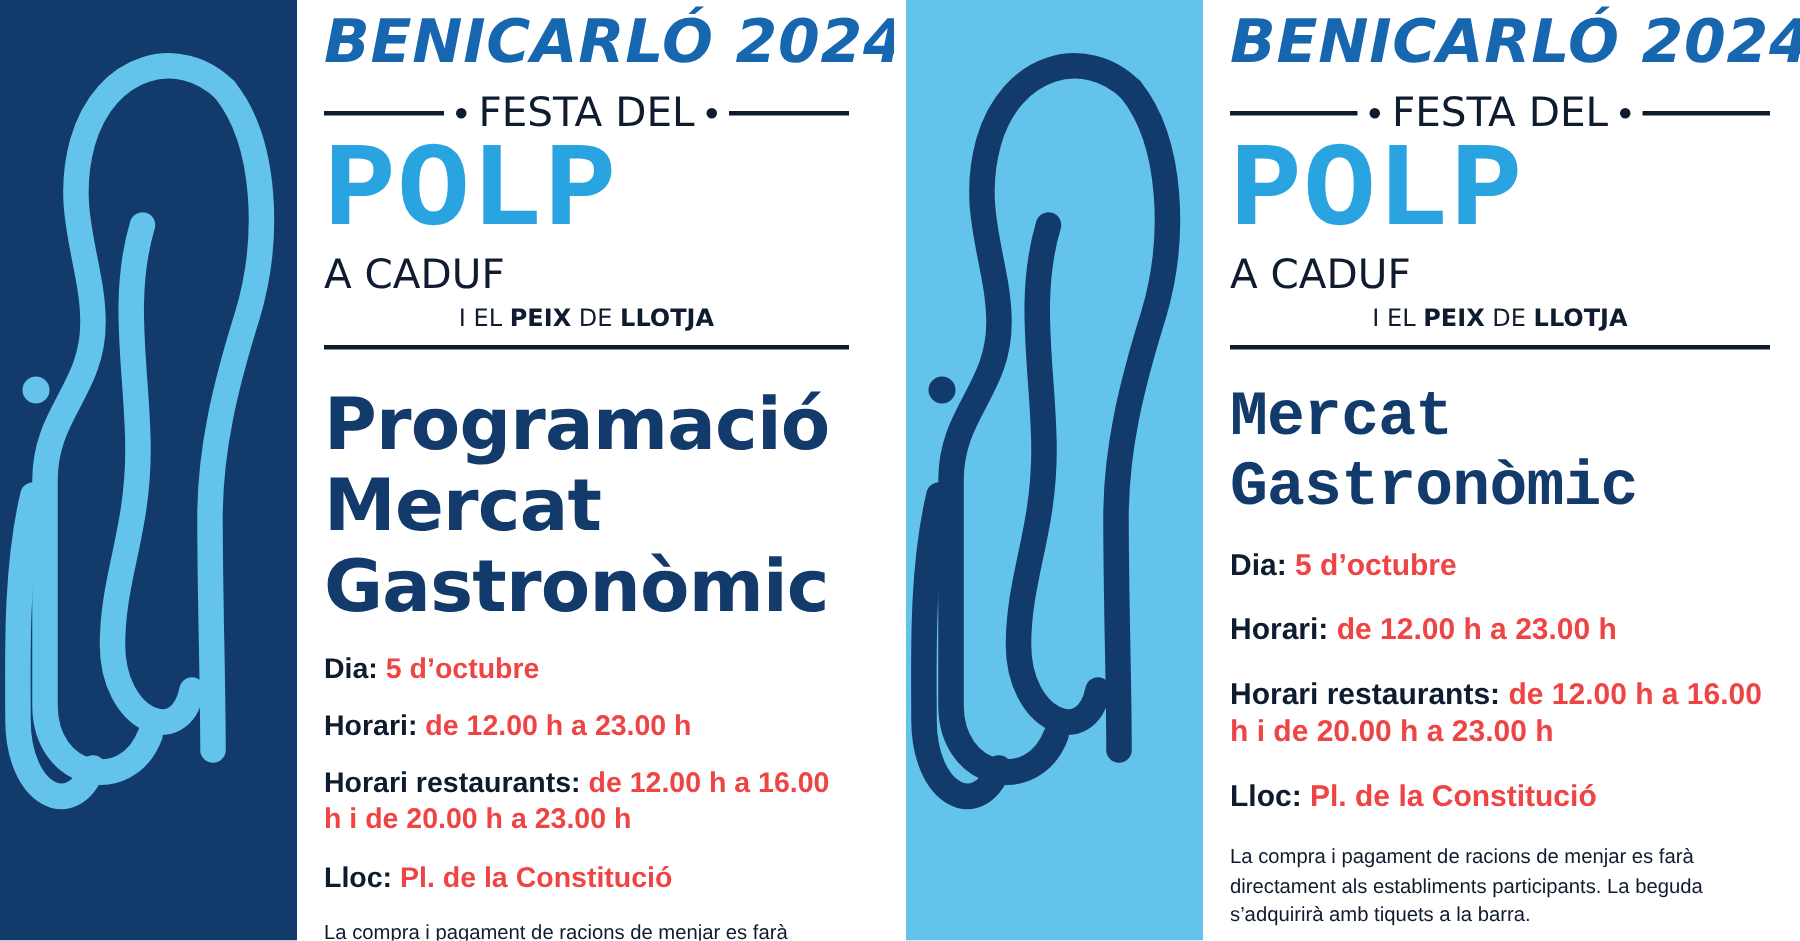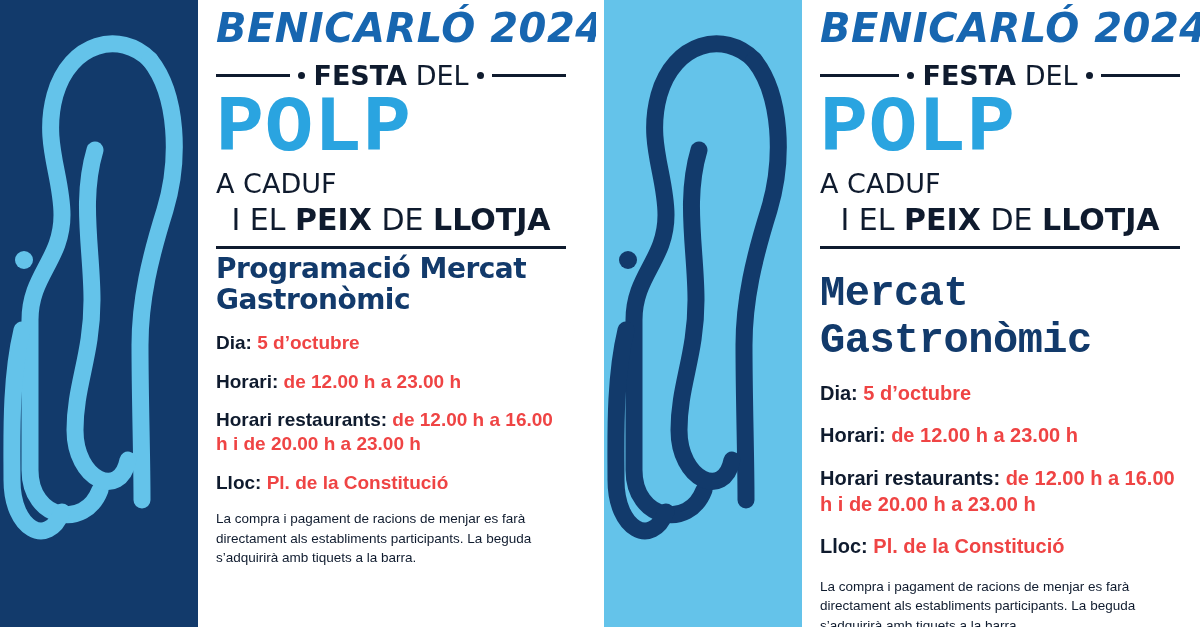--- a/index.html
+++ b/index.html
@@ -90,7 +90,7 @@
     white-space: nowrap;
     font-weight: 400;
   }
-  .festa-text b { font-weight: 700; }
+  .festa-text b { font-weight: 400; }
 
   .polp {
     font-family: Liberation Mono, monospace;

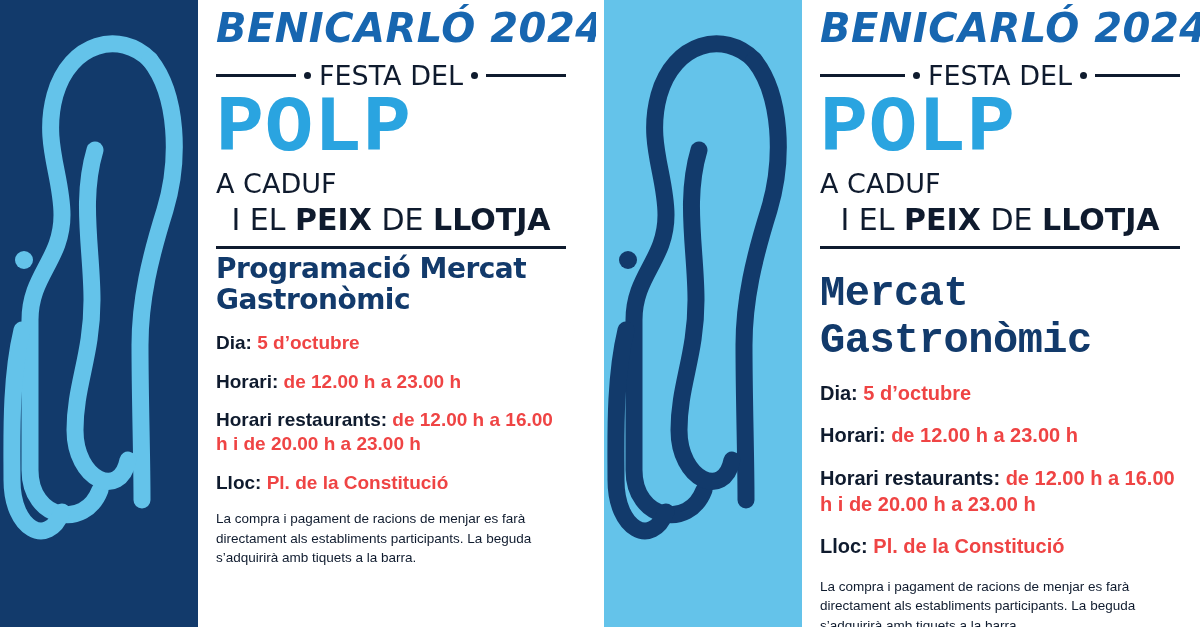--- a/index.html
+++ b/index.html
@@ -112,7 +112,7 @@
   }
   .llotja {
     font-family: "DejaVu Sans", sans-serif;
-    font-size: 30px;
+    font-size: 16px;
     color: #0f1b2e;
     text-align: center;
     line-height: 1.1;

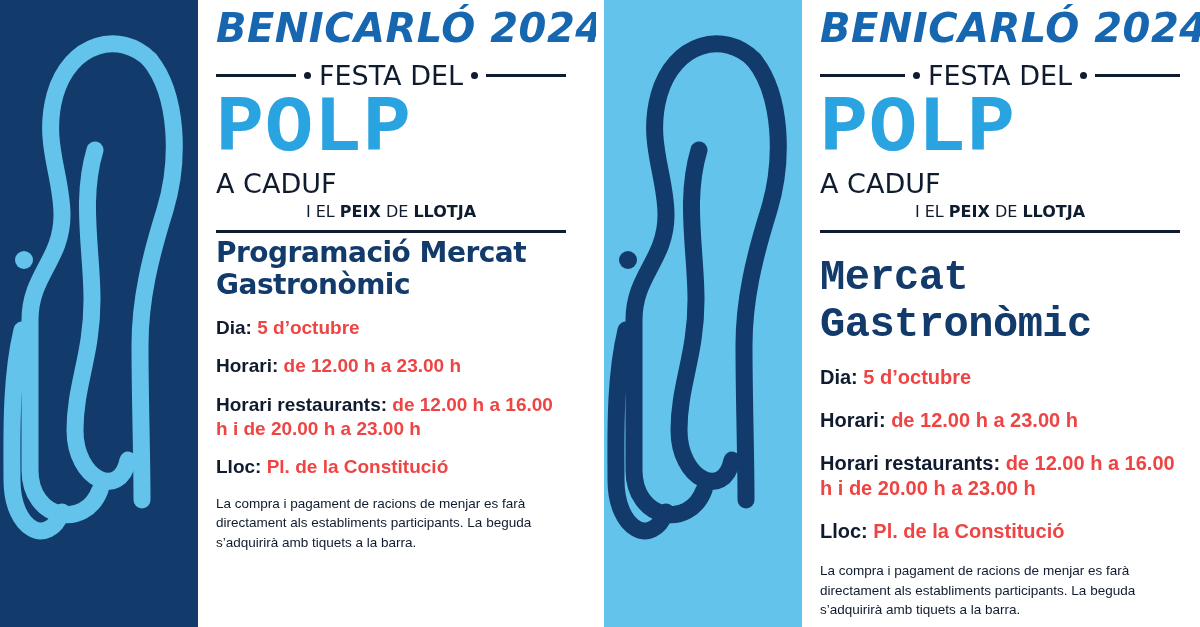--- a/index.html
+++ b/index.html
@@ -131,9 +131,9 @@
     font-family: "DejaVu Sans", sans-serif;
     font-weight: 700;
     color: #123a6b;
-    font-size: 28px;
+    font-size: 48px;
     line-height: 1.12;
-    margin-top: 4px;
+    margin-top: 24px;
     letter-spacing: -0.5px;
   }
   .title-right {

